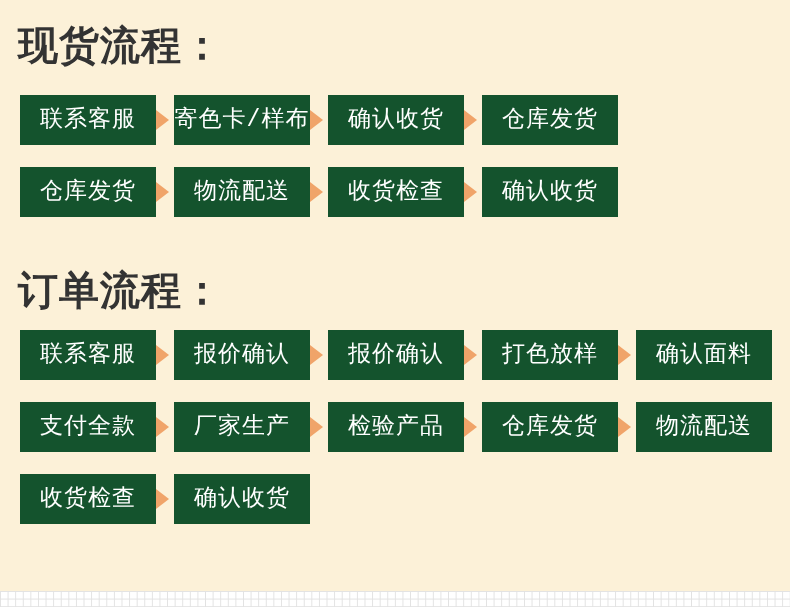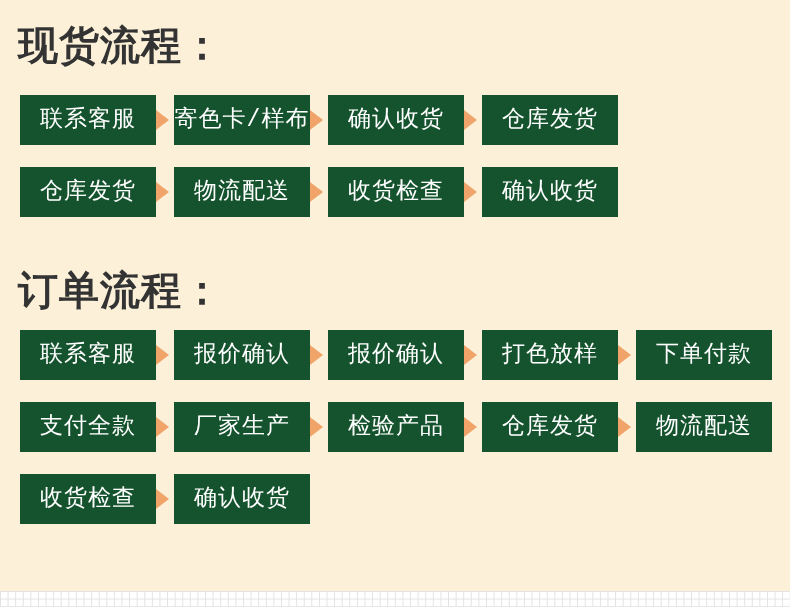--- a/index.html
+++ b/index.html
@@ -137,7 +137,7 @@
       <span class="arrow"></span>
     </div>
     <div class="flow-box">
-      <span class="box-label">下单付款</span>
+      <span class="box-label">确认面料</span>
     </div>
   </div>
 

